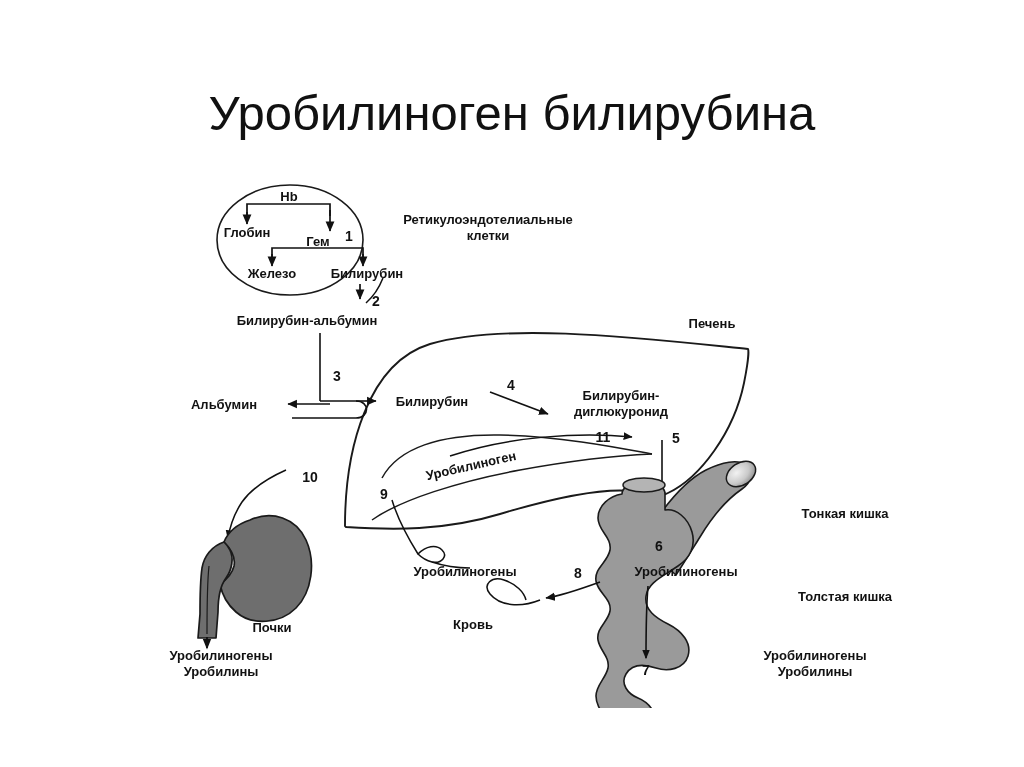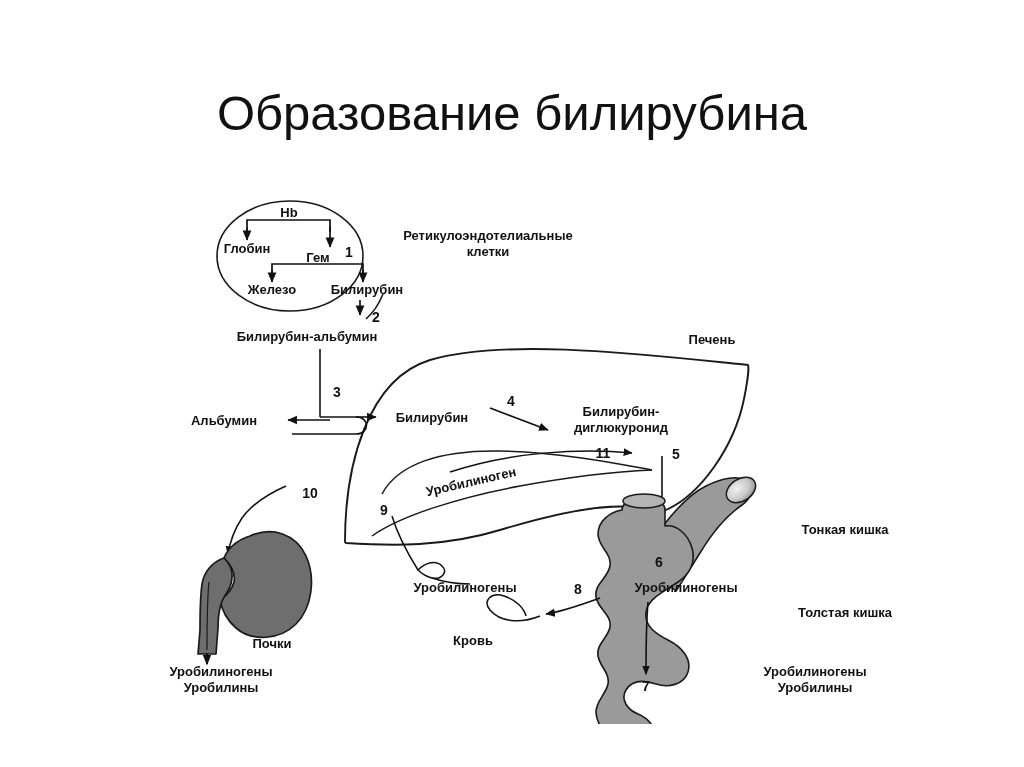--- a/index.html
+++ b/index.html
@@ -64,7 +64,7 @@
 
 <div id="slide">
 
-  <h1 id="page-title">Образование билирубина</h1>
+  <h1 id="page-title">Уробилиноген билирубина</h1>
 
   <div id="figure">
     <svg viewBox="0 0 1024 560" xmlns="http://www.w3.org/2000/svg">

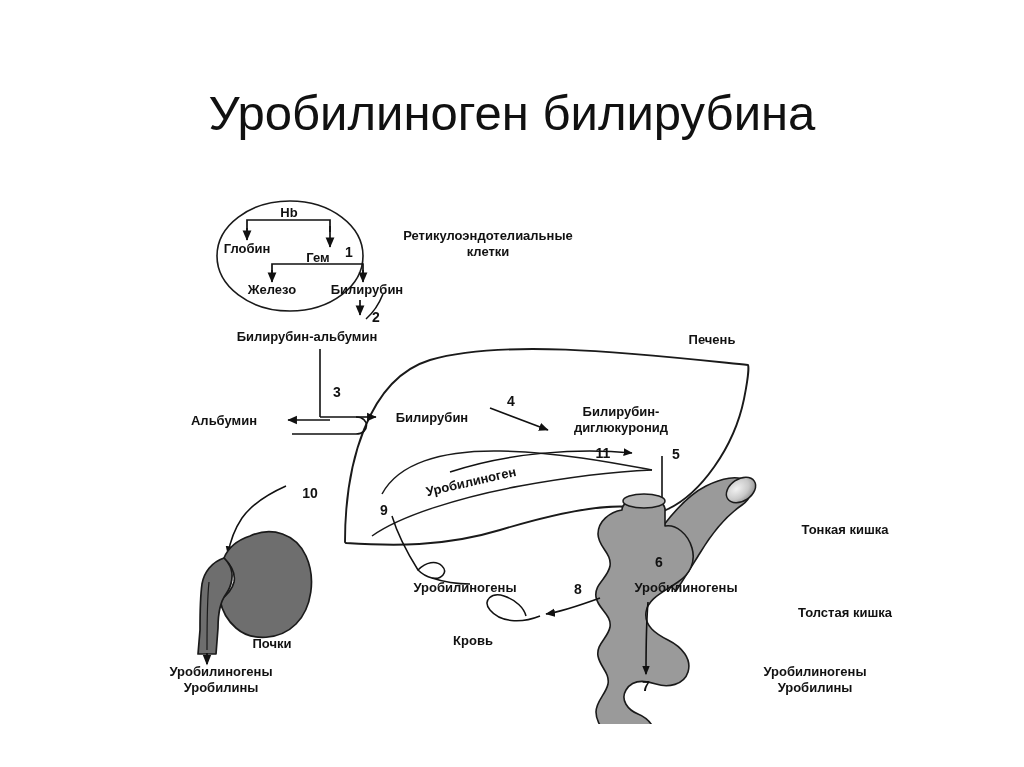--- a/index.html
+++ b/index.html
@@ -38,7 +38,7 @@
   #figure {
     position: absolute;
     left: 0;
-    top: 164px;
+    top: 148px;
     width: 1024px;
     height: 560px;
   }

